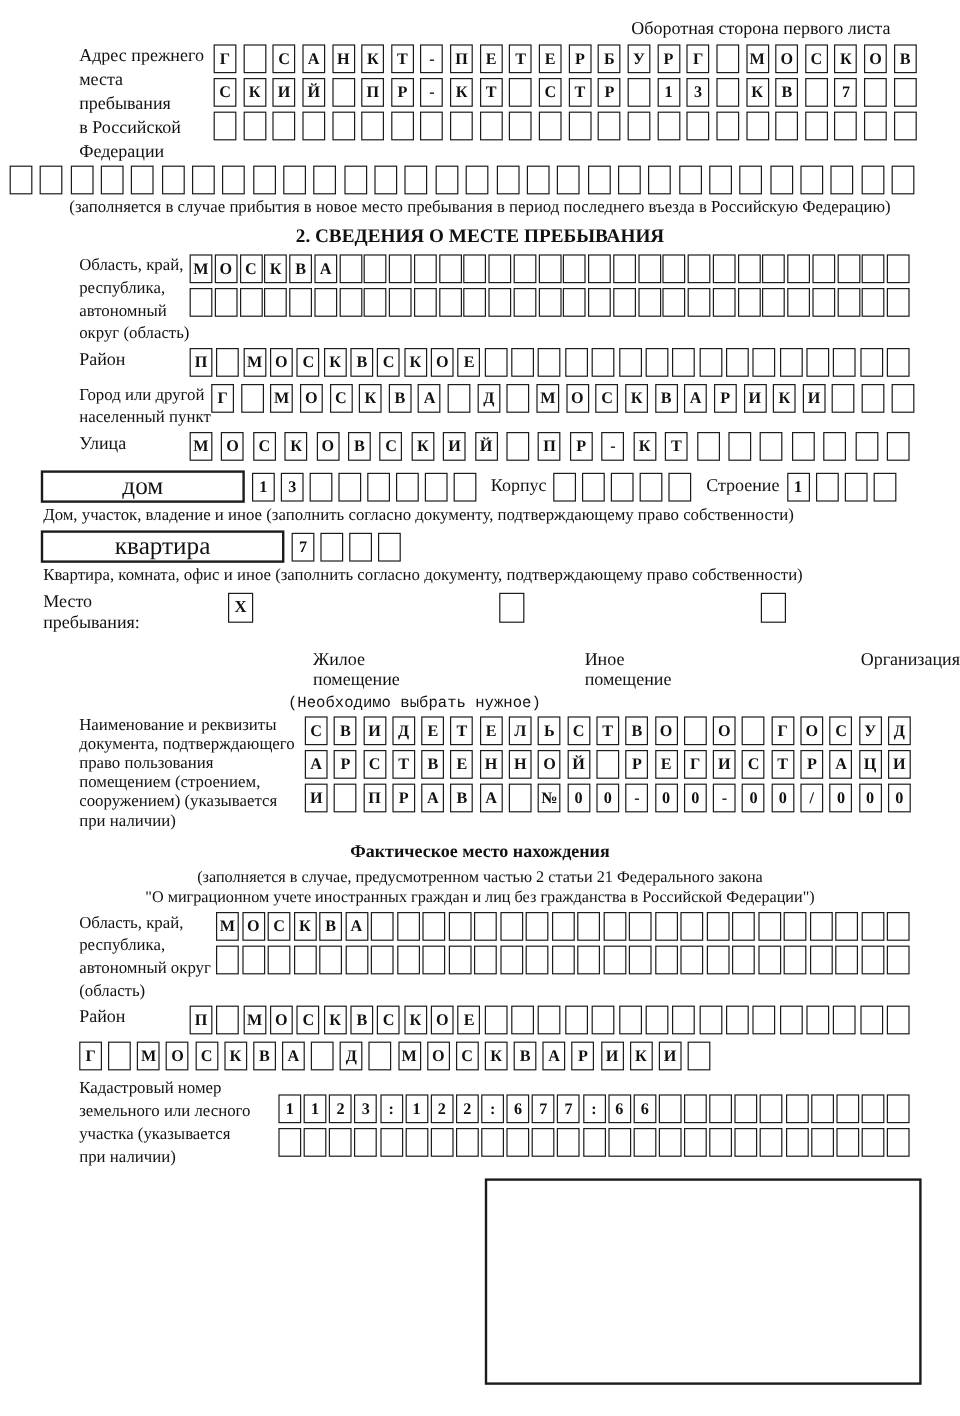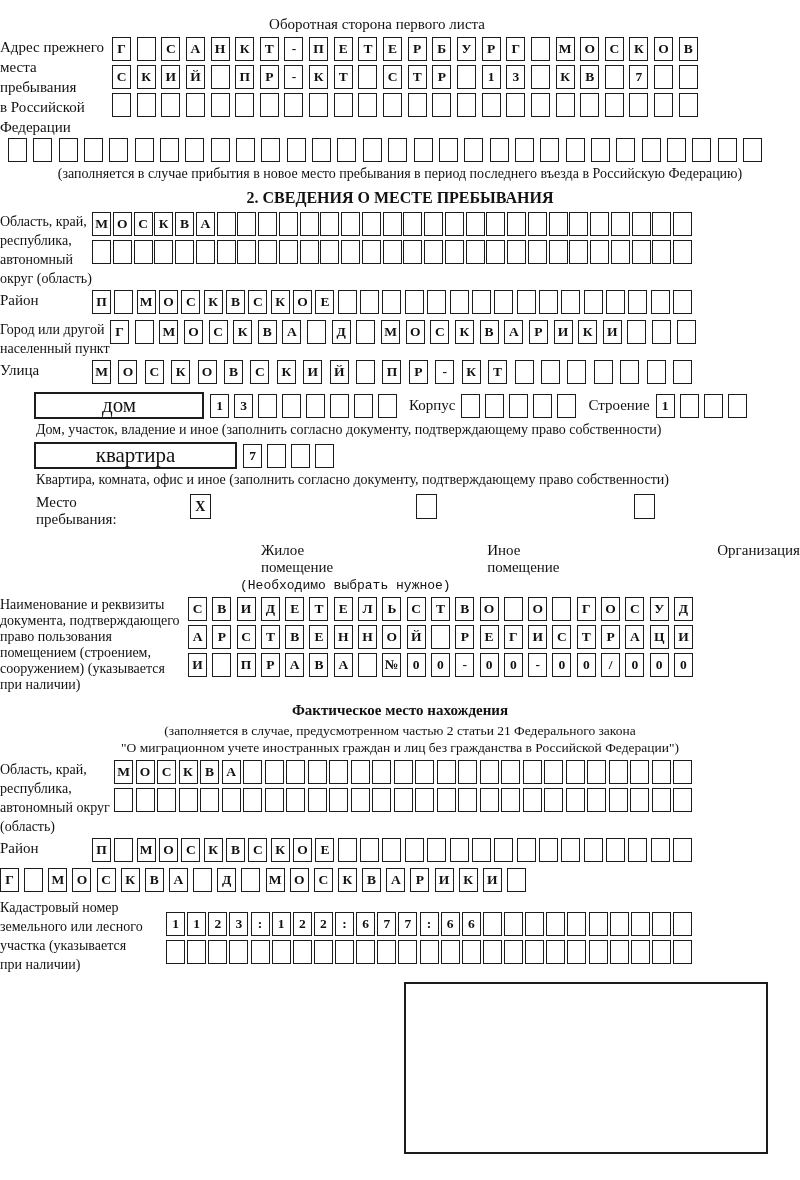--- a/index.html
+++ b/index.html
@@ -9,7 +9,7 @@
     font-family:"Liberation Serif","DejaVu Serif",serif;
     font-size:15px;
   }
-  .header-note{padding:16px 58px 0 12px;text-align:center;font-size:15px;}
+  .header-note{padding:16px 58px 0 12px;text-align:right;font-size:15px;}
   .field{display:flex;align-items:flex-start;}
   .flabel{flex:none;white-space:pre-line;font-size:14px;line-height:19px;}
   .flabel.big{font-size:15px;line-height:20px;}

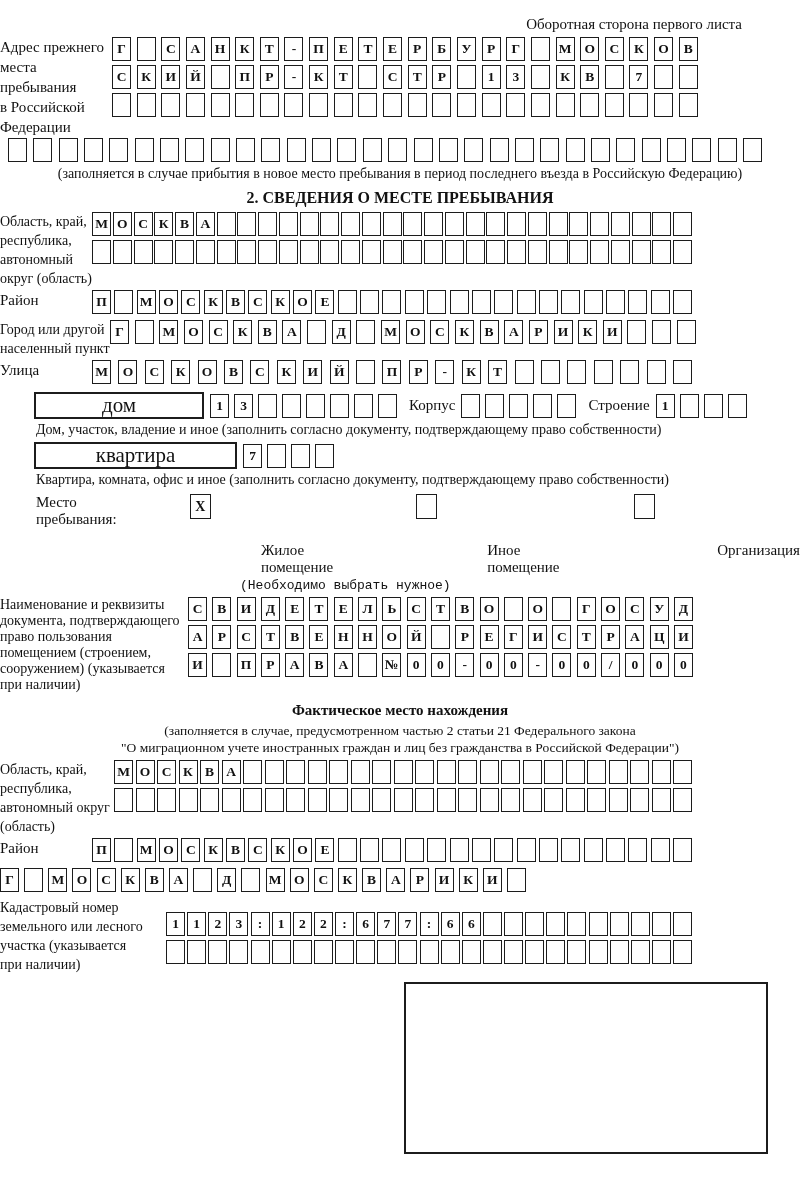--- a/index.html
+++ b/index.html
@@ -10,7 +10,7 @@
     font-size:15px;
   }
   .header-note{padding:16px 58px 0 12px;text-align:right;font-size:15px;}
-  .field{display:flex;align-items:flex-start;}
+  .field{display:flex;align-items:flex-start;margin-left:66px;}
   .flabel{flex:none;white-space:pre-line;font-size:14px;line-height:19px;}
   .flabel.big{font-size:15px;line-height:20px;}
   .flabel.tight{font-size:14px;line-height:16px;}

